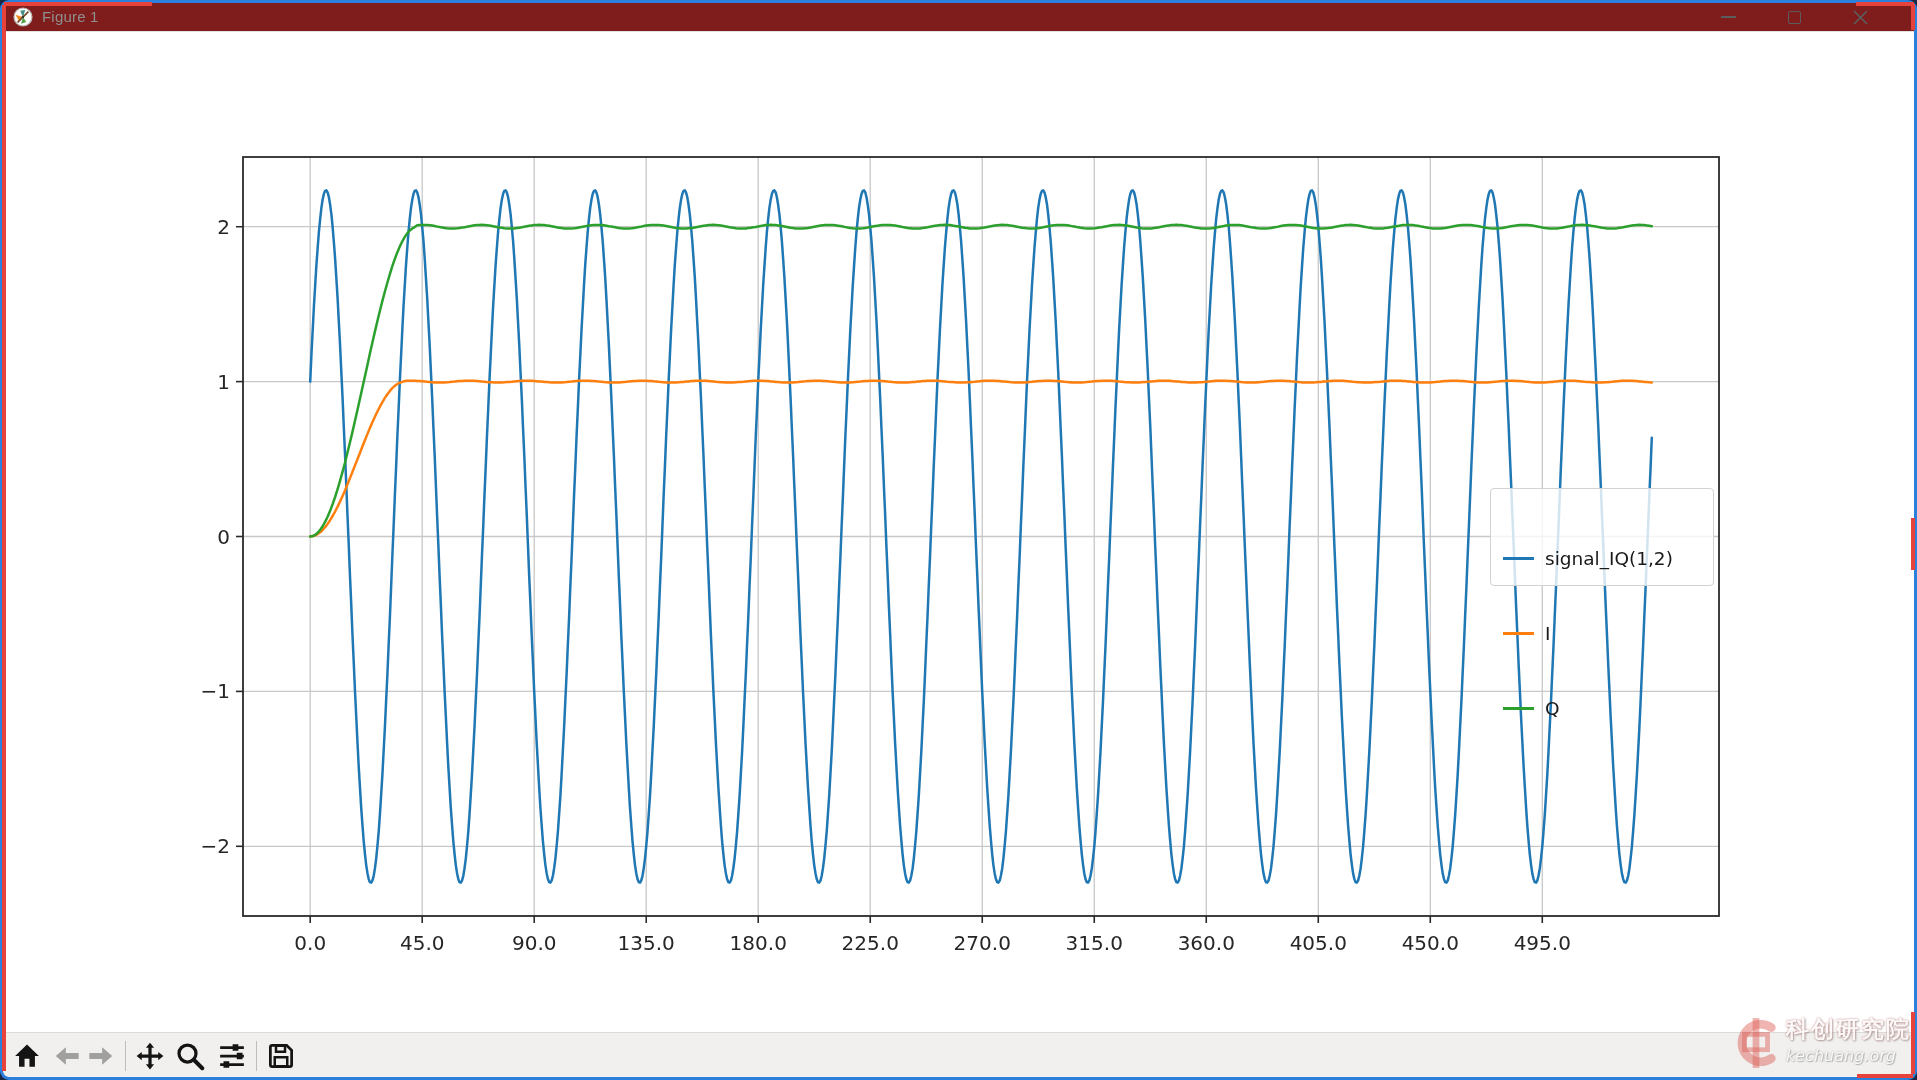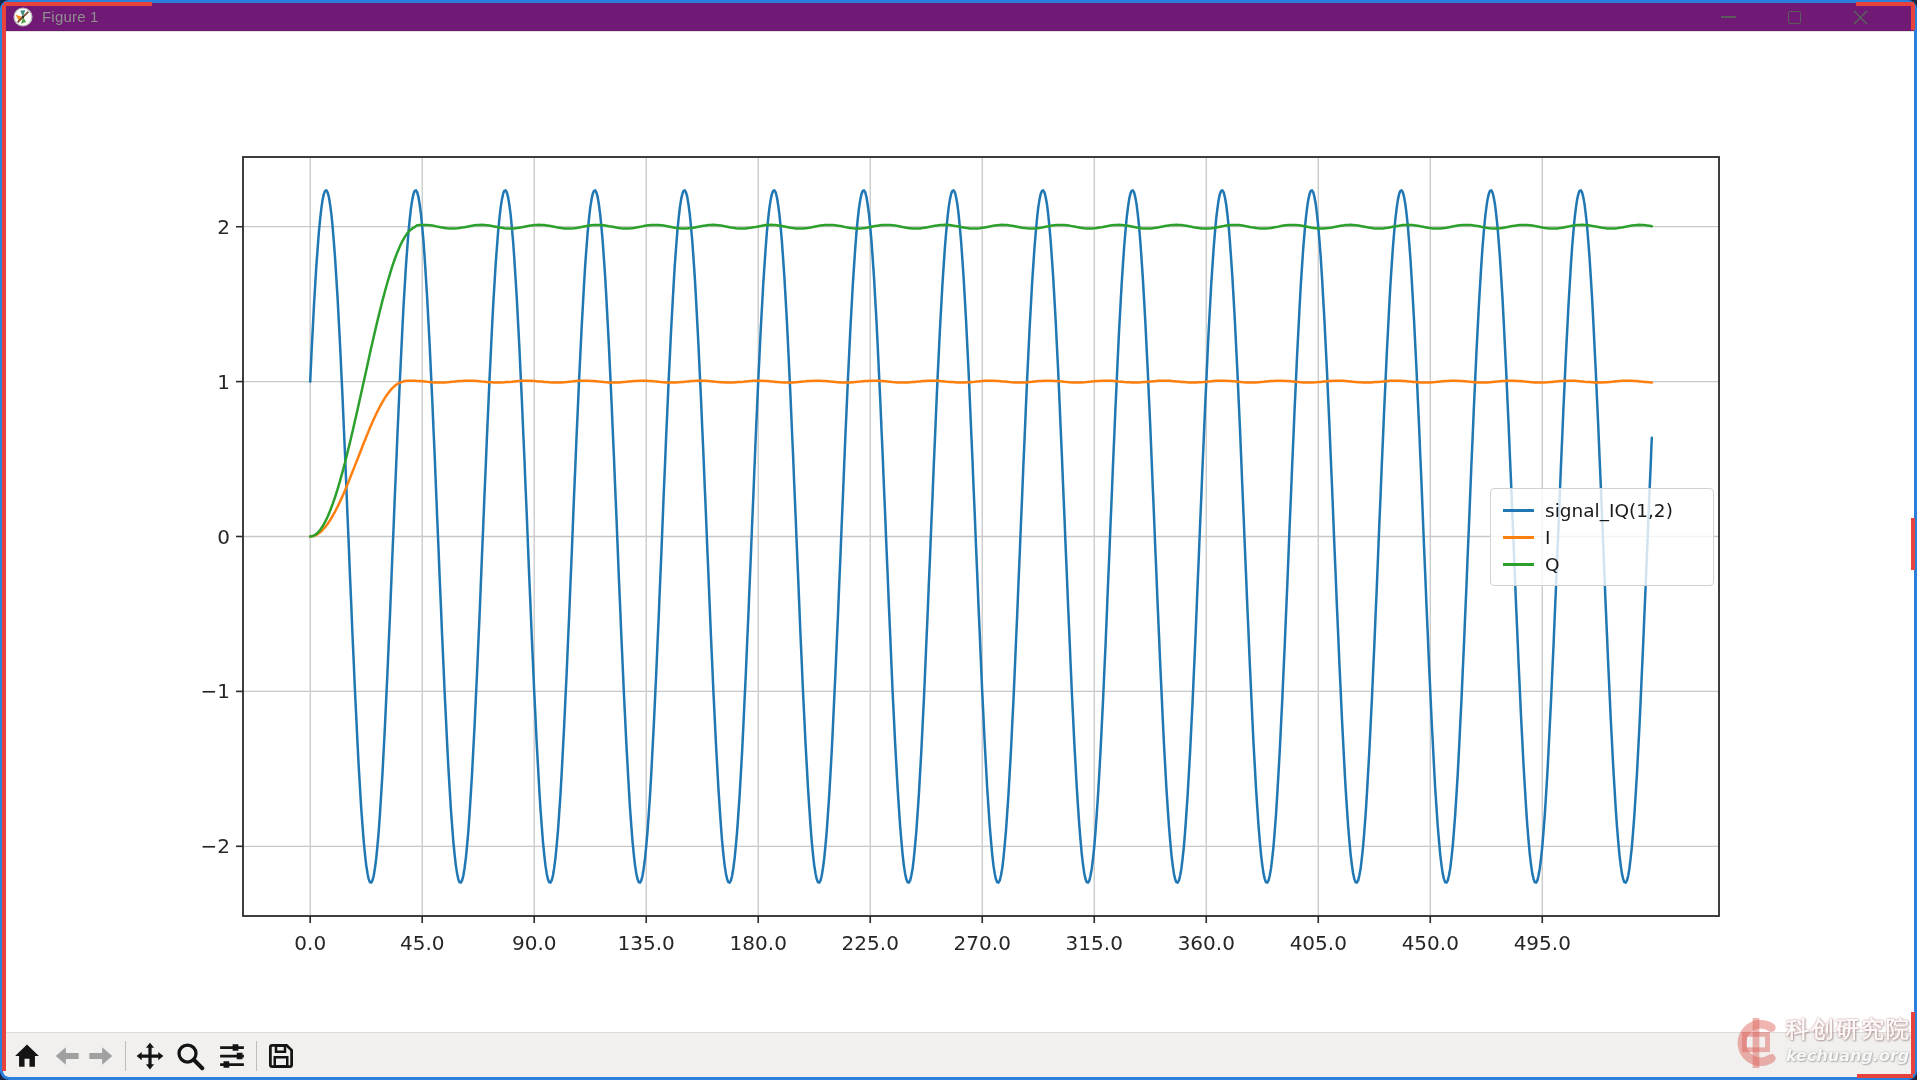--- a/index.html
+++ b/index.html
@@ -8,7 +8,7 @@
   
   .window { position:absolute; inset:2px; background:#ffffff; border-radius:9px; overflow:hidden; }
 
-  .titlebar { position:absolute; top:0; left:0; right:0; height:30px; background:#701a75;
+  .titlebar { position:absolute; top:0; left:0; right:0; height:30px; background:#7f1d1d;
               border-bottom:1px solid #e4e2e0; display:flex; align-items:center; padding-left:11px; }
   .titlebar-title { font-size:15px; color:#8f8f8d; margin-left:9px; letter-spacing:.2px; }
   .win-controls { position:absolute; right:22px; top:0; height:30px; display:flex; align-items:center; }

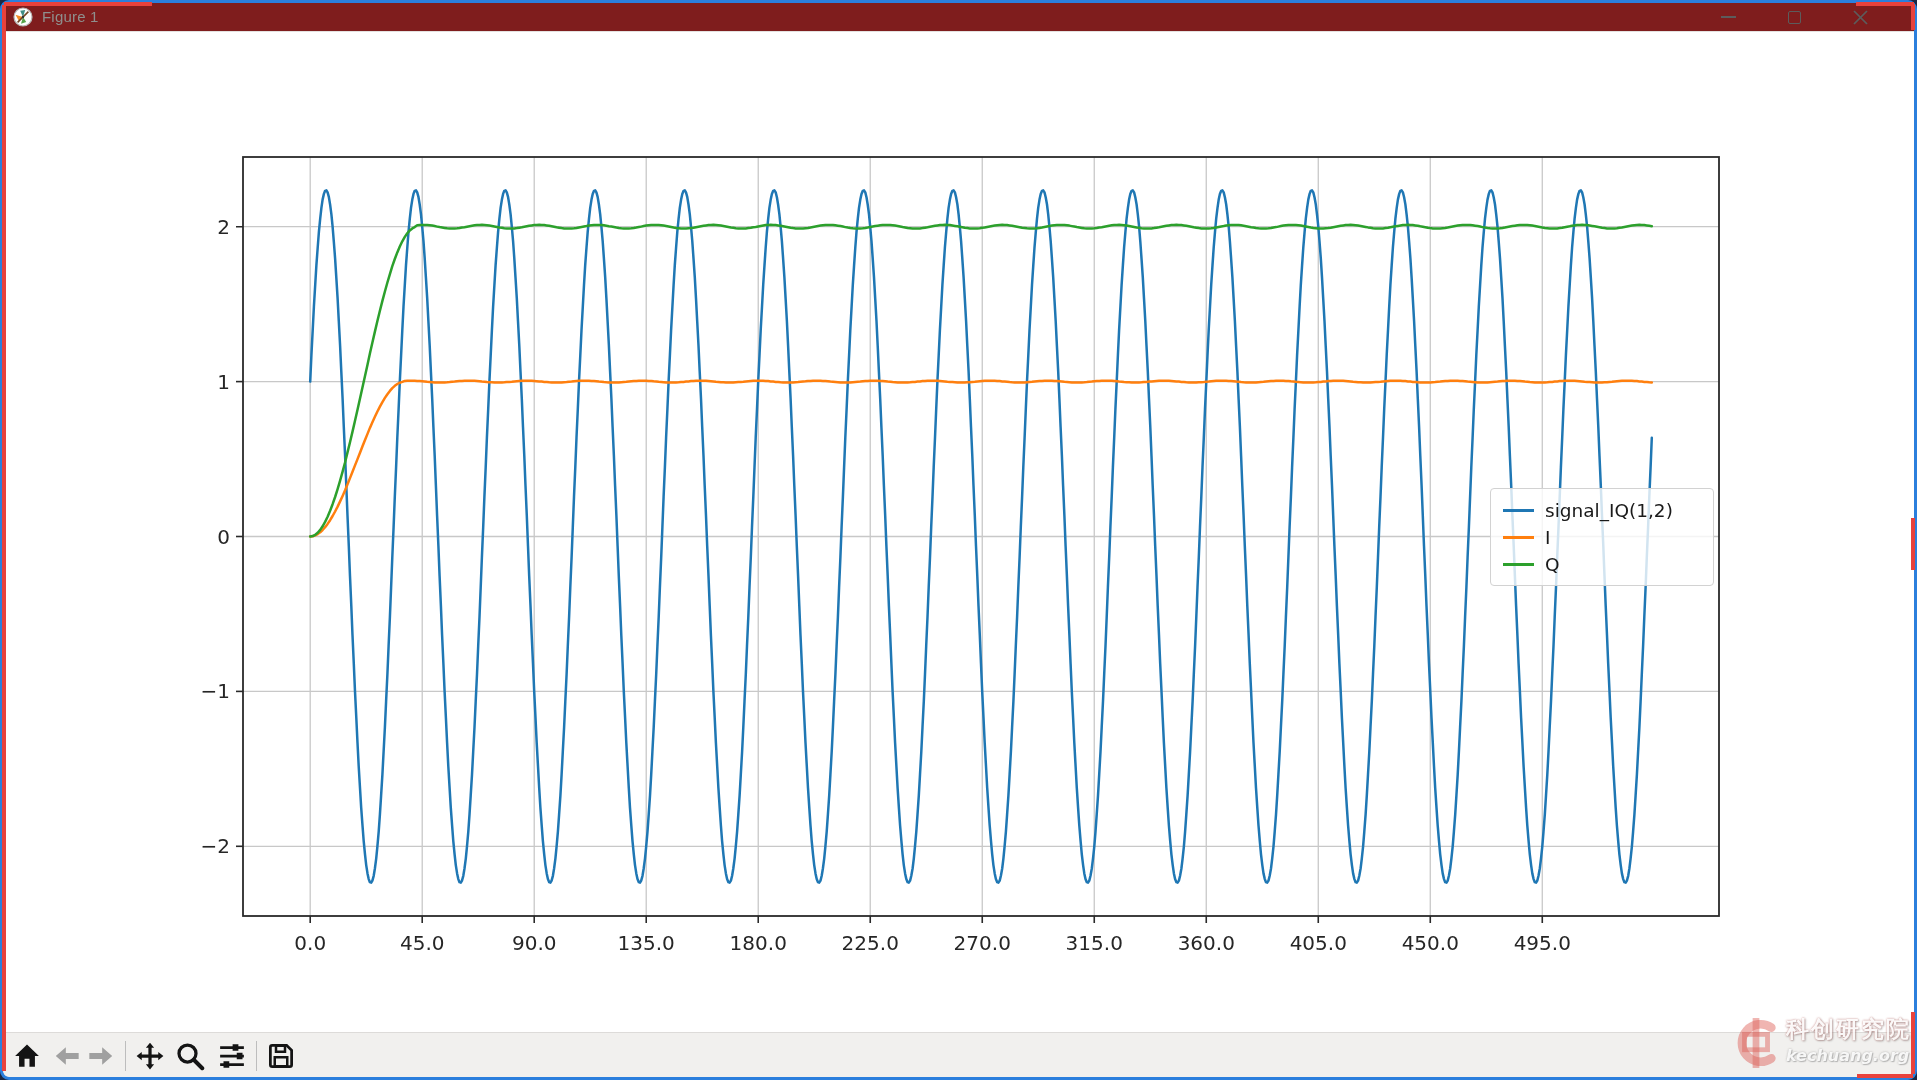--- a/index.html
+++ b/index.html
@@ -25,7 +25,7 @@
   .legend { position:absolute; left:1488px; top:456px; width:224px; height:98px;
             background:rgba(255,255,255,0.8); border:1px solid #d2d2d2; border-radius:4px;
             padding:8px 0 0 12px; font-family:"DejaVu Sans", sans-serif; }
-  .legend-row { display:flex; align-items:center; height:27px; }
+  .legend-row { display:flex; align-items:center; height:27px;margin-top:48px; }
   .legend-swatch { width:31px; height:2.6px; flex:0 0 31px; }
   .legend-label { margin-left:11px; font-size:18.5px; color:#1a1a1a; white-space:nowrap; }
 

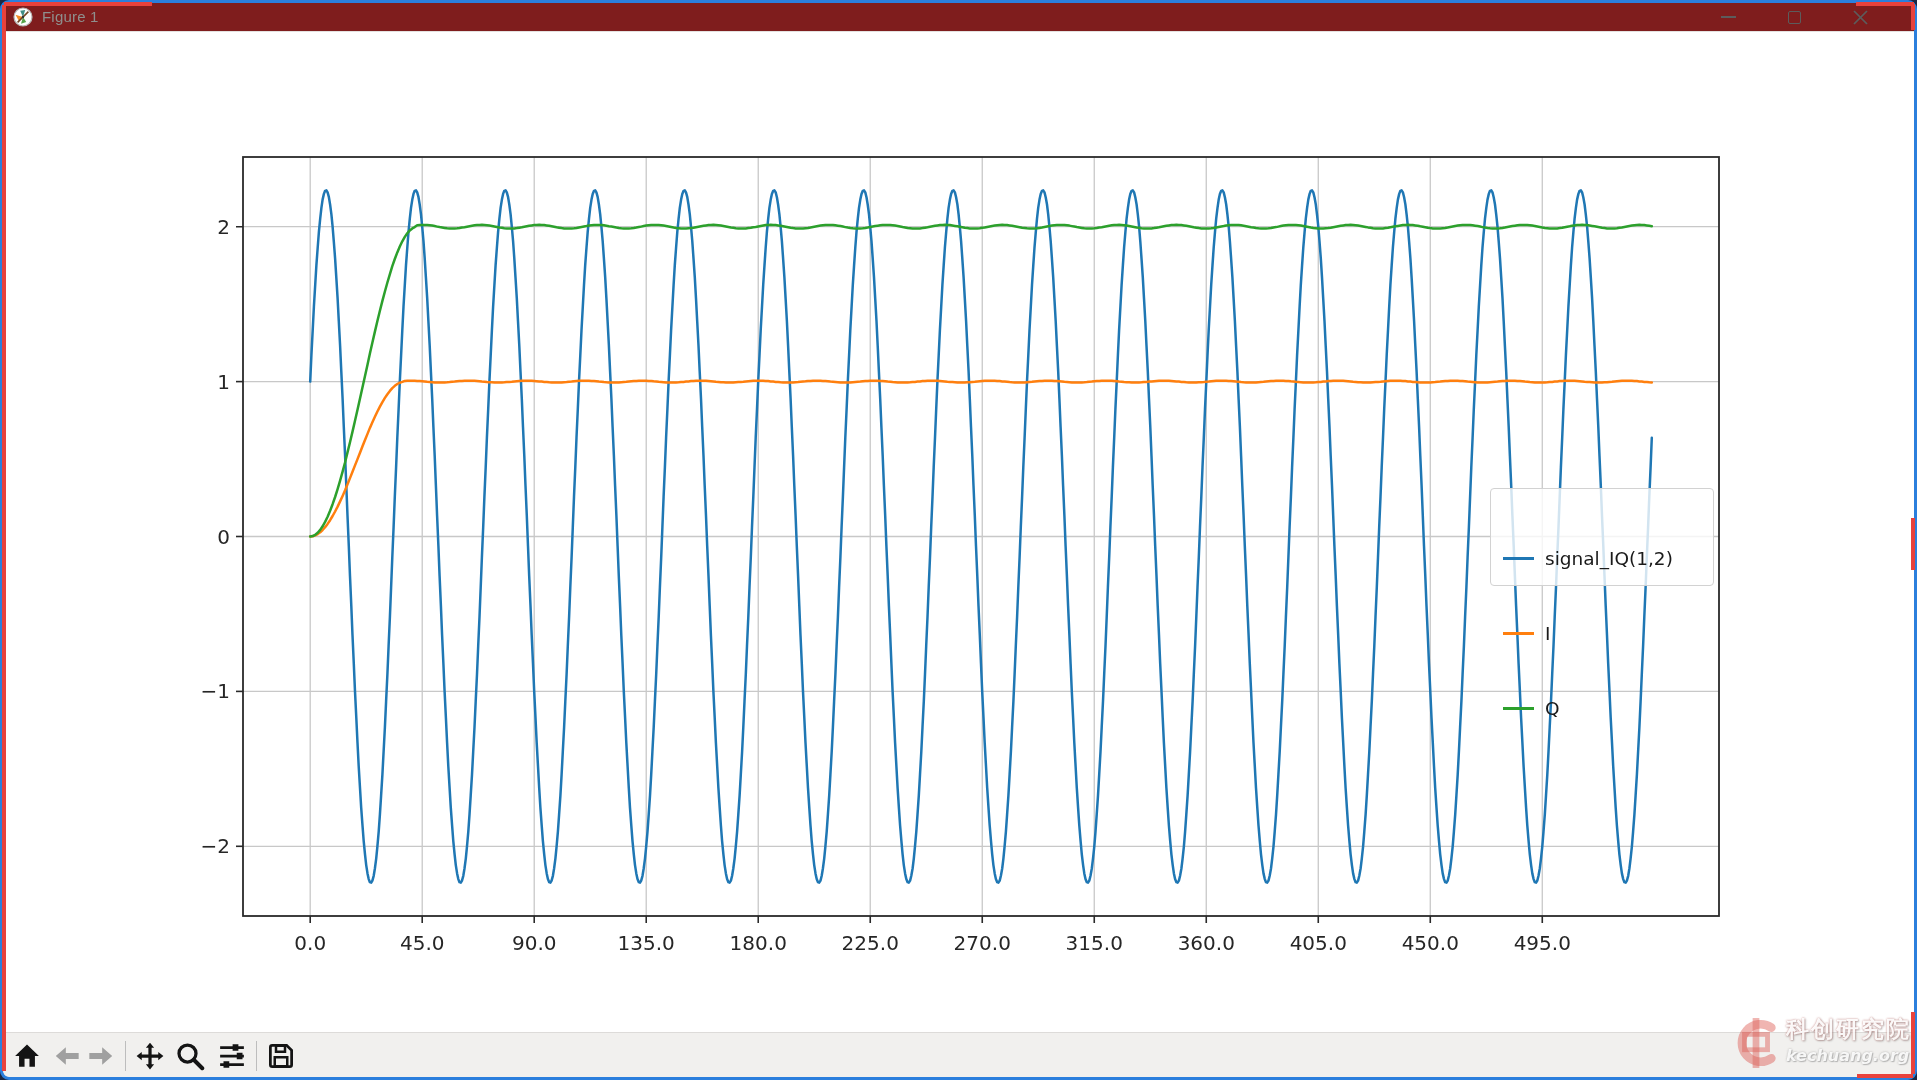--- a/index.html
+++ b/index.html
@@ -45,7 +45,7 @@
   .wm-text { margin-left:6px; font-family:"DejaVu Sans", sans-serif; }
   .wm-line1 { font-size:23px; font-weight:bold; color:rgba(255,255,255,.95);
               text-shadow:0 0 2px rgba(170,70,64,.75), 1px 1px 2px rgba(120,120,120,.6); letter-spacing:2px; }
-  .wm-line2 { font-size:16px; font-style:italic; font-weight:bold; color:rgba(255,255,255,.92);
+  .wm-line2 { font-size:16px; font-style:italic; font-weight:normal; color:rgba(255,255,255,.92);
               text-shadow:0 0 2px rgba(150,150,150,.9), 1px 1px 1px rgba(120,120,120,.5); margin-top:1px; }
 </style>
 </head>

